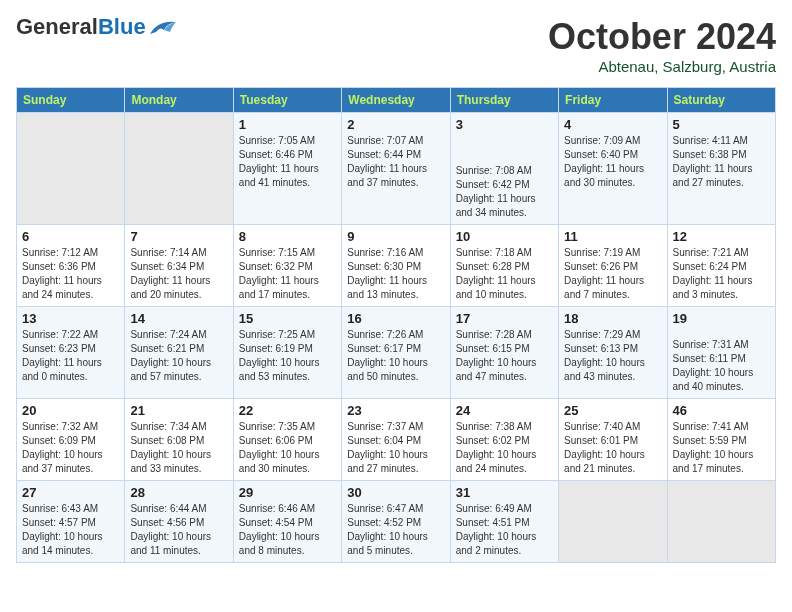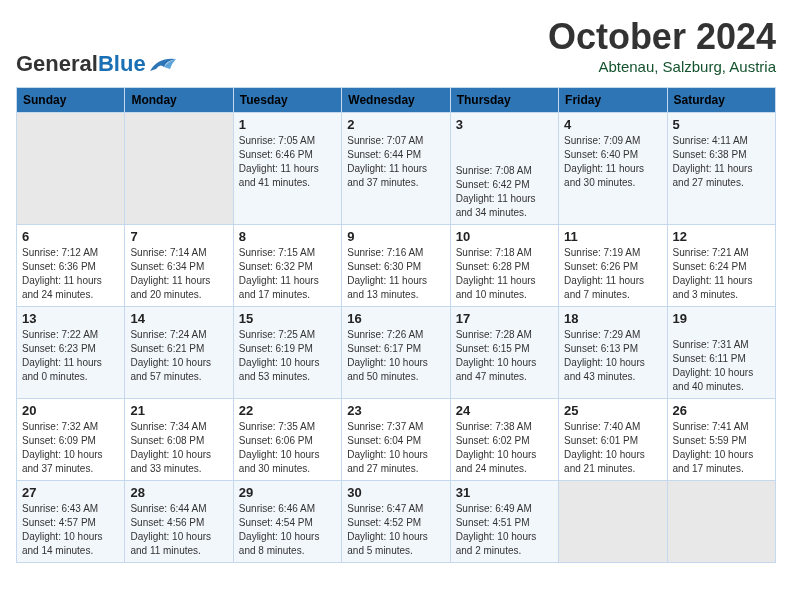--- a/index.html
+++ b/index.html
@@ -13,7 +13,7 @@
     .header {
       display: flex;
       justify-content: space-between;
-      align-items: flex-end;
+      align-items: flex-start;
       margin-bottom: 12px;
     }
     .logo {

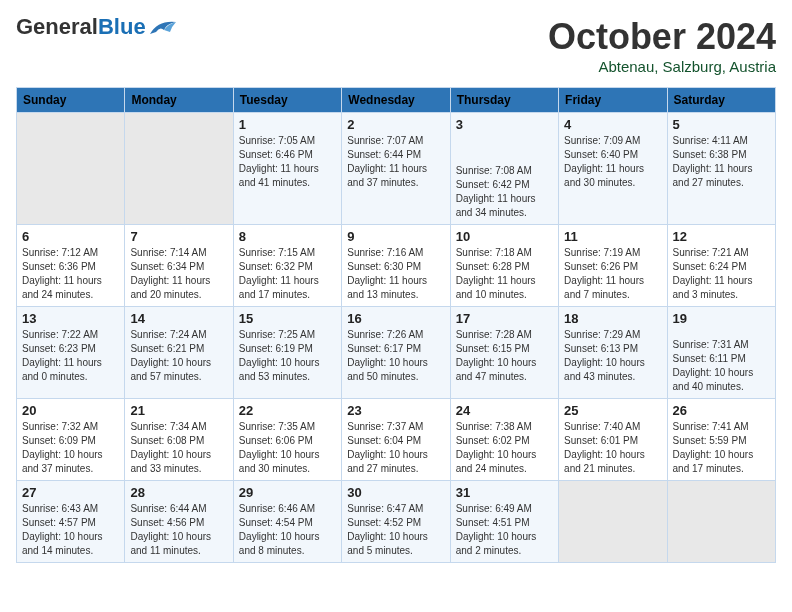--- a/index.html
+++ b/index.html
@@ -47,7 +47,7 @@
     }
     thead tr th {
       background: #2e75b6;
-      color: #000000;
+      color: #bef264;
       text-align: left;
       padding: 5px 6px;
       font-size: 12px;

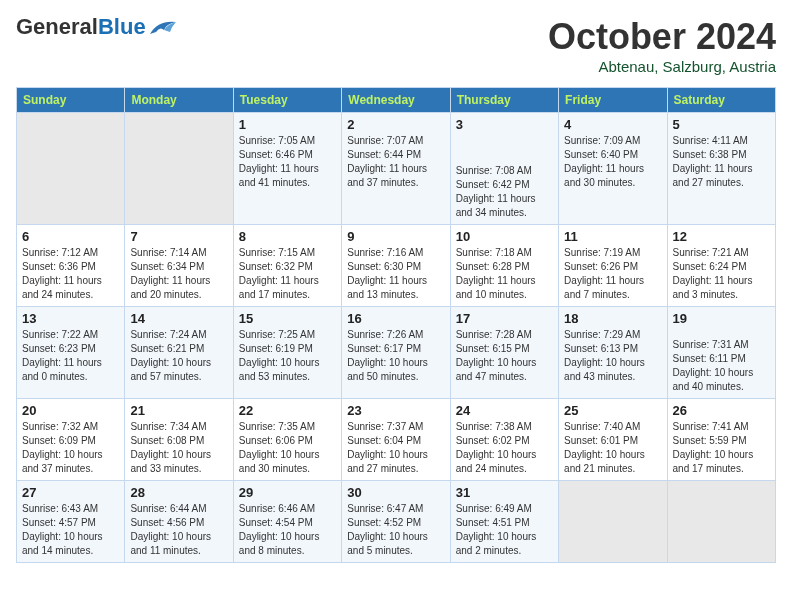--- a/index.html
+++ b/index.html
@@ -278,7 +278,7 @@
 Daylight: 10 hours and 21 minutes.</div>
         </td>
         <td>
-          <span class="day-number">26</span>
+          <span class="day-number">46</span>
           <div class="day-info" style="white-space: pre-line;">Sunrise: 7:41 AM
 Sunset: 5:59 PM
 Daylight: 10 hours and 17 minutes.</div>

